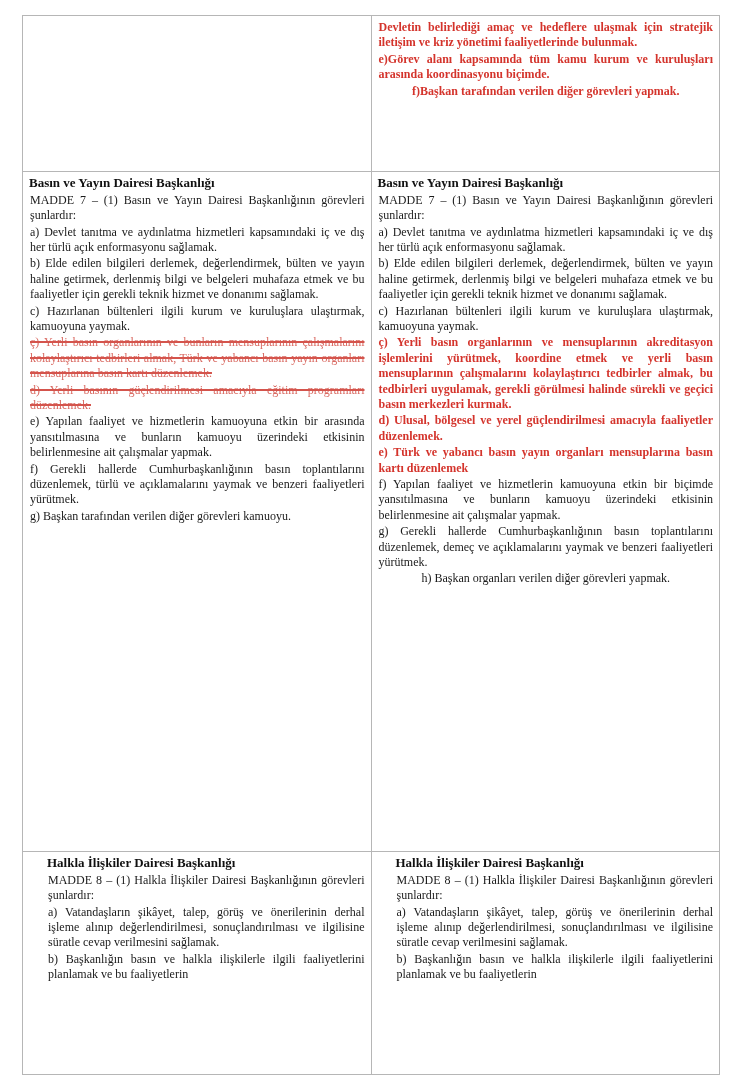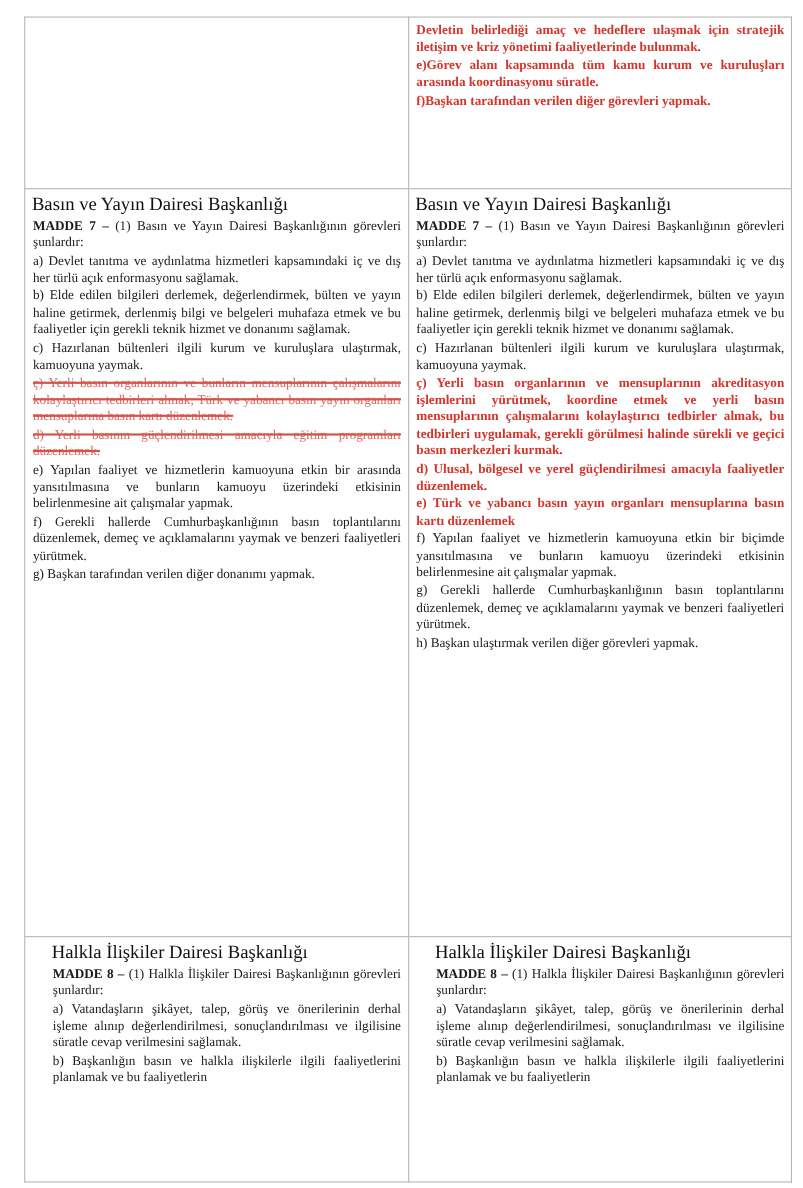--- a/index.html
+++ b/index.html
@@ -99,7 +99,7 @@
         <td class="cell-left clip"></td>
         <td class="cell-right clip">
           <p class="para red">Devletin belirlediği amaç ve hedeflere ulaşmak için stratejik iletişim ve kriz yönetimi faaliyetlerinde bulunmak.</p>
-          <p class="para red">e)Görev alanı kapsamında tüm kamu kurum ve kuruluşları arasında koordinasyonu süratle.</p>
+          <p class="para red">e)Görev alanı kapsamında tüm kamu kurum ve kuruluşları arasında koordinasyonu biçimde.</p>
           <p class="para red noj">f)Başkan tarafından verilen diğer görevleri yapmak.</p>
         </td>
       </tr>

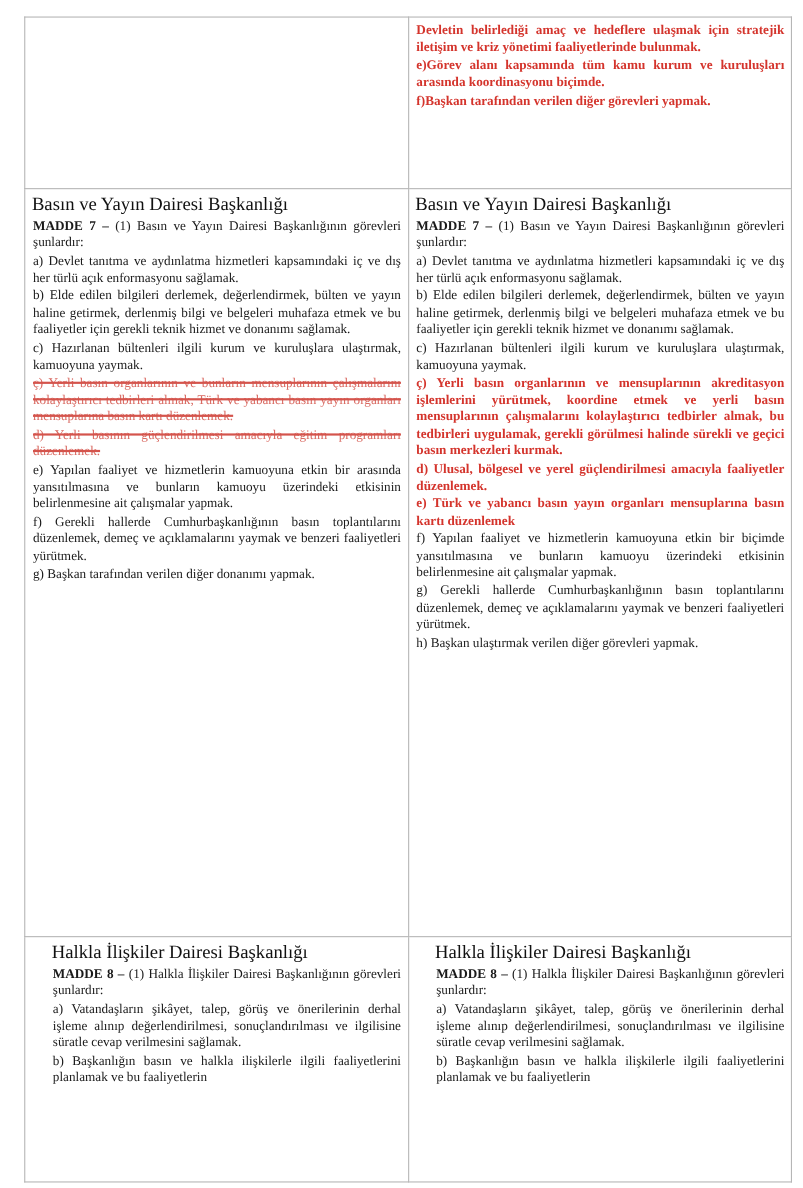--- a/index.html
+++ b/index.html
@@ -55,7 +55,7 @@
     hyphens: none;
   }
 
-  p.para.noj { text-align: left; }
+  p.para.noj { text-align: center; }
 
   .hdr {
     font-weight: normal;

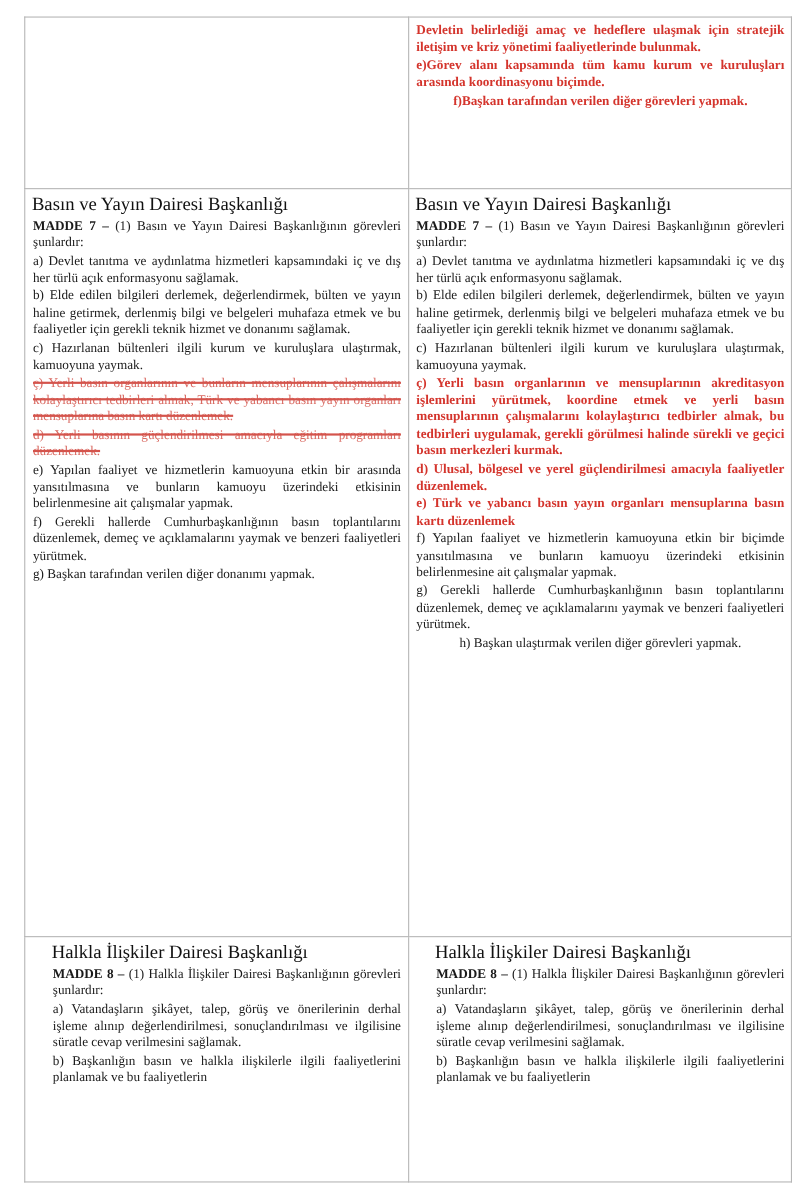--- a/index.html
+++ b/index.html
@@ -58,8 +58,8 @@
   p.para.noj { text-align: center; }
 
   .hdr {
-    font-weight: normal;
-    font-size: 17px;
+    font-weight: bold;
+    font-size: 13px;
     margin: 0;
     line-height: 1.285;
     color: #111111;

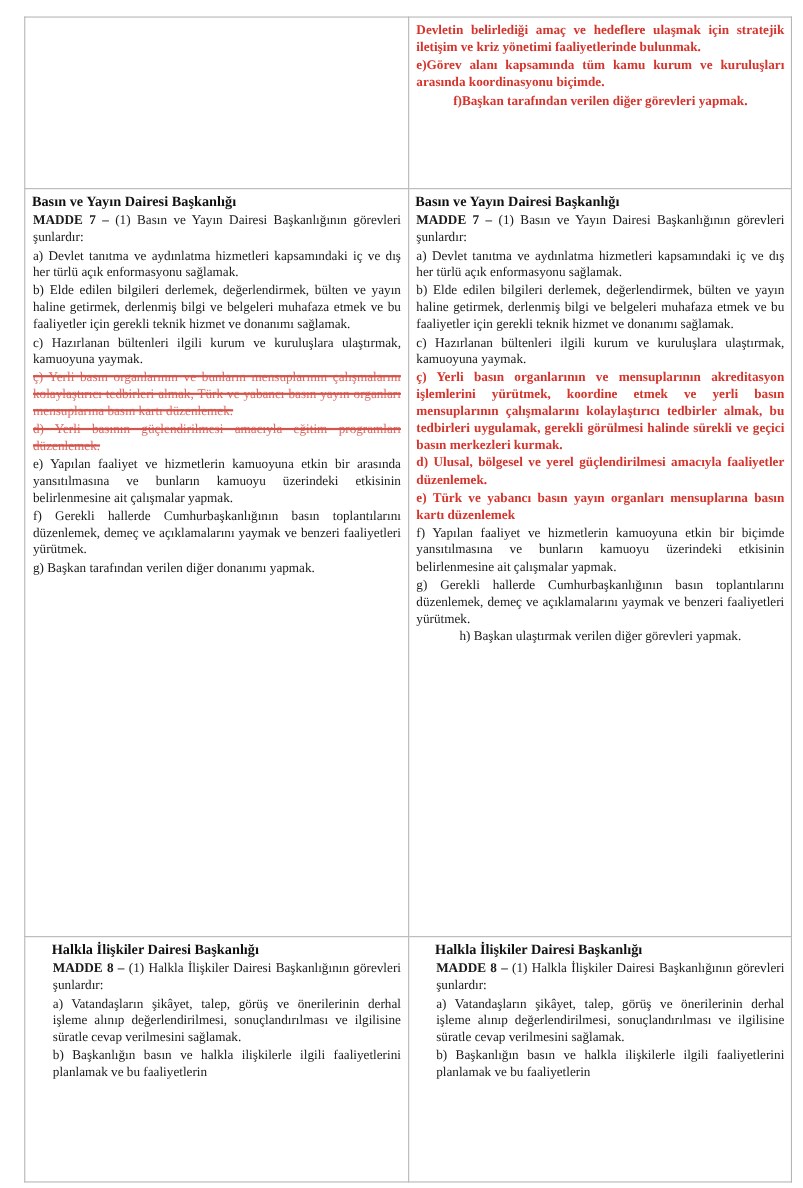--- a/index.html
+++ b/index.html
@@ -66,7 +66,7 @@
   }
 
   .madde {
-    font-weight: bold;
+    font-weight: normal;
   }
 
   

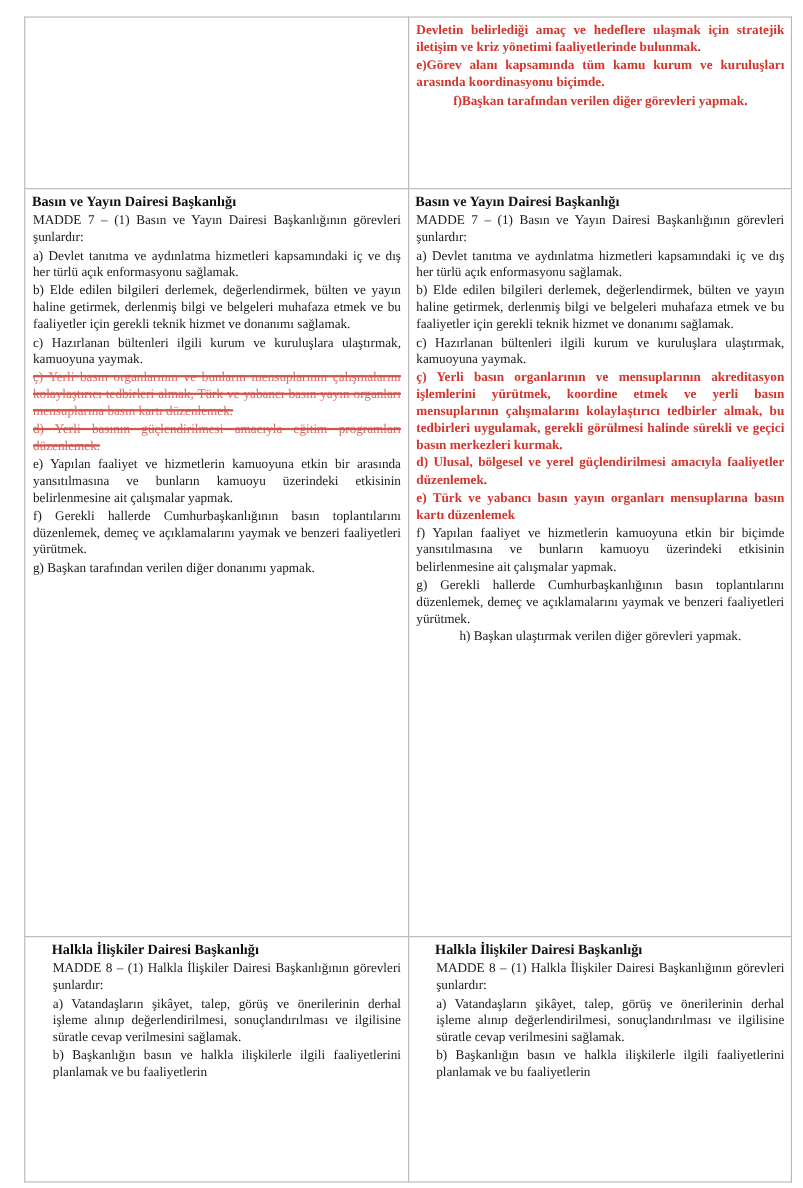--- a/index.html
+++ b/index.html
@@ -114,7 +114,7 @@
           <p class="para struck">ç)  Yerli  basın  organlarının  ve  bunların mensuplarının   çalışmalarını   kolaylaştırıcı tedbirleri almak, Türk ve yabancı basın yayın organları     mensuplarına     basın     kartı düzenlemek.</p>
           <p class="para struck">d)  Yerli  basının  güçlendirilmesi  amacıyla eğitim programları düzenlemek.</p>
           <p class="para">e) Yapılan faaliyet ve hizmetlerin kamuoyuna etkin bir arasında yansıtılmasına ve bunların kamuoyu üzerindeki etkisinin belirlenmesine ait çalışmalar yapmak.</p>
-          <p class="para">f) Gerekli hallerde Cumhurbaşkanlığının basın toplantılarını     düzenlemek,     demeç     ve açıklamalarını yaymak ve benzeri faaliyetleri yürütmek.</p>
+          <p class="para">f) Gerekli hallerde Cumhurbaşkanlığının basın toplantılarını     düzenlemek,     türlü     ve açıklamalarını yaymak ve benzeri faaliyetleri yürütmek.</p>
           <p class="para">g) Başkan tarafından verilen diğer donanımı yapmak.</p>
         </td>
         <td class="cell-right clip">

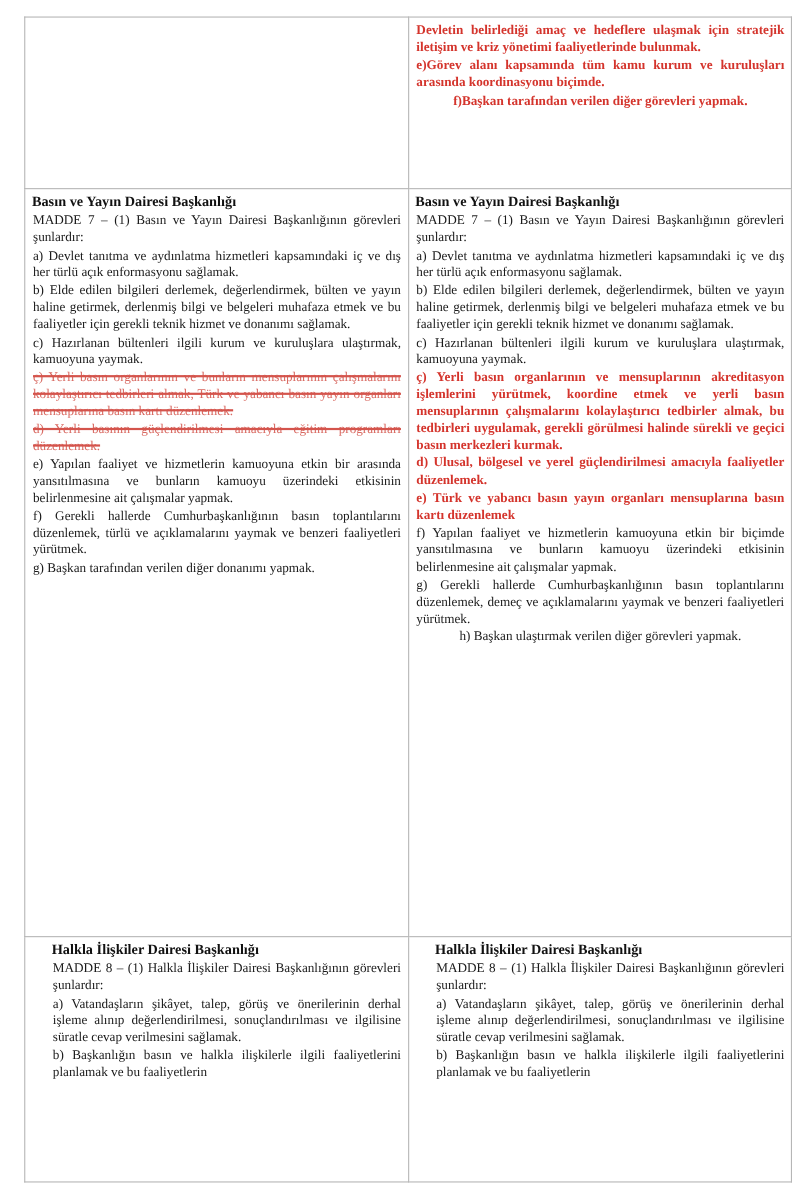--- a/index.html
+++ b/index.html
@@ -115,7 +115,7 @@
           <p class="para struck">d)  Yerli  basının  güçlendirilmesi  amacıyla eğitim programları düzenlemek.</p>
           <p class="para">e) Yapılan faaliyet ve hizmetlerin kamuoyuna etkin bir arasında yansıtılmasına ve bunların kamuoyu üzerindeki etkisinin belirlenmesine ait çalışmalar yapmak.</p>
           <p class="para">f) Gerekli hallerde Cumhurbaşkanlığının basın toplantılarını     düzenlemek,     türlü     ve açıklamalarını yaymak ve benzeri faaliyetleri yürütmek.</p>
-          <p class="para">g) Başkan tarafından verilen diğer donanımı yapmak.</p>
+          <p class="para">g) Başkan tarafından verilen diğer görevleri kamuoyu.</p>
         </td>
         <td class="cell-right clip">
           <p class="hdr">Basın ve Yayın Dairesi Başkanlığı</p>

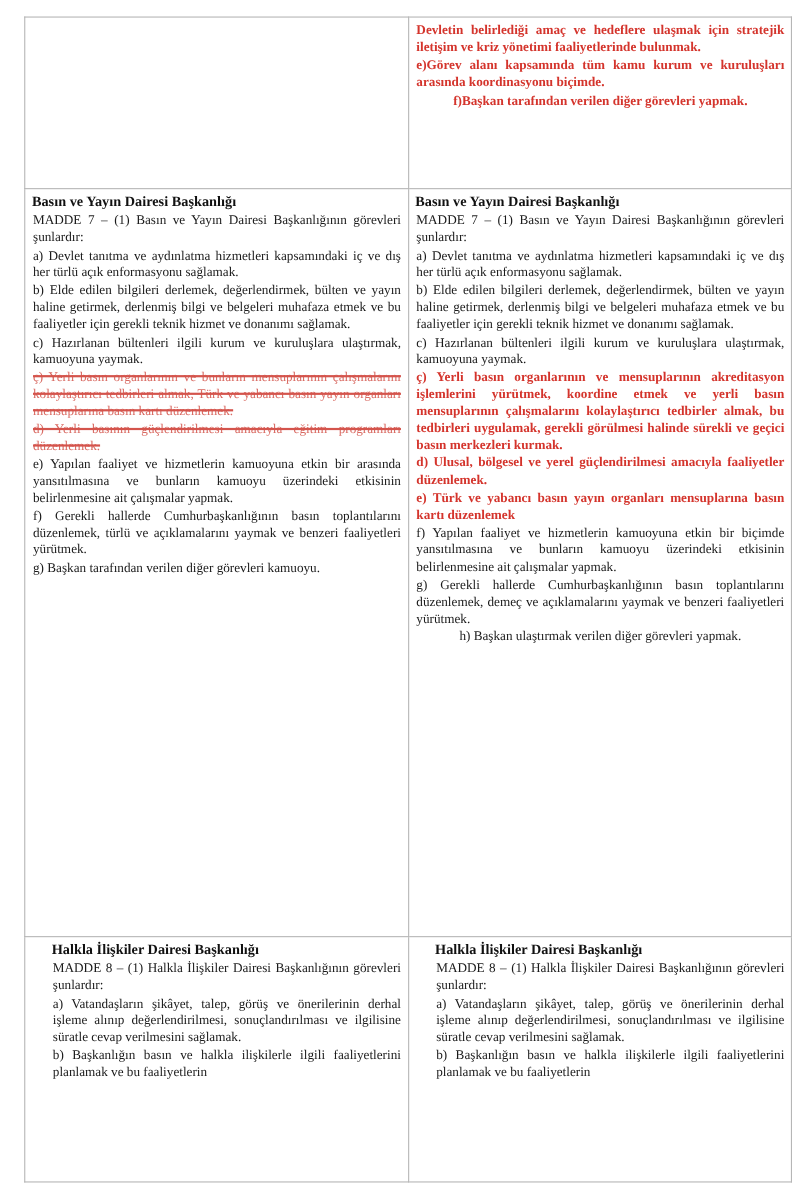--- a/index.html
+++ b/index.html
@@ -128,7 +128,7 @@
           <p class="para red">e)  Türk  ve  yabancı  basın  yayın  organları mensuplarına basın kartı düzenlemek</p>
           <p class="para">f) Yapılan faaliyet ve hizmetlerin kamuoyuna etkin bir biçimde yansıtılmasına ve bunların kamuoyu üzerindeki etkisinin belirlenmesine ait çalışmalar yapmak.</p>
           <p class="para">g) Gerekli hallerde Cumhurbaşkanlığının basın toplantılarını düzenlemek, demeç ve açıklamalarını yaymak ve benzeri faaliyetleri yürütmek.</p>
-          <p class="para noj">h) Başkan ulaştırmak verilen diğer görevleri yapmak.</p>
+          <p class="para noj">h) Başkan organları verilen diğer görevleri yapmak.</p>
         </td>
       </tr>
 

